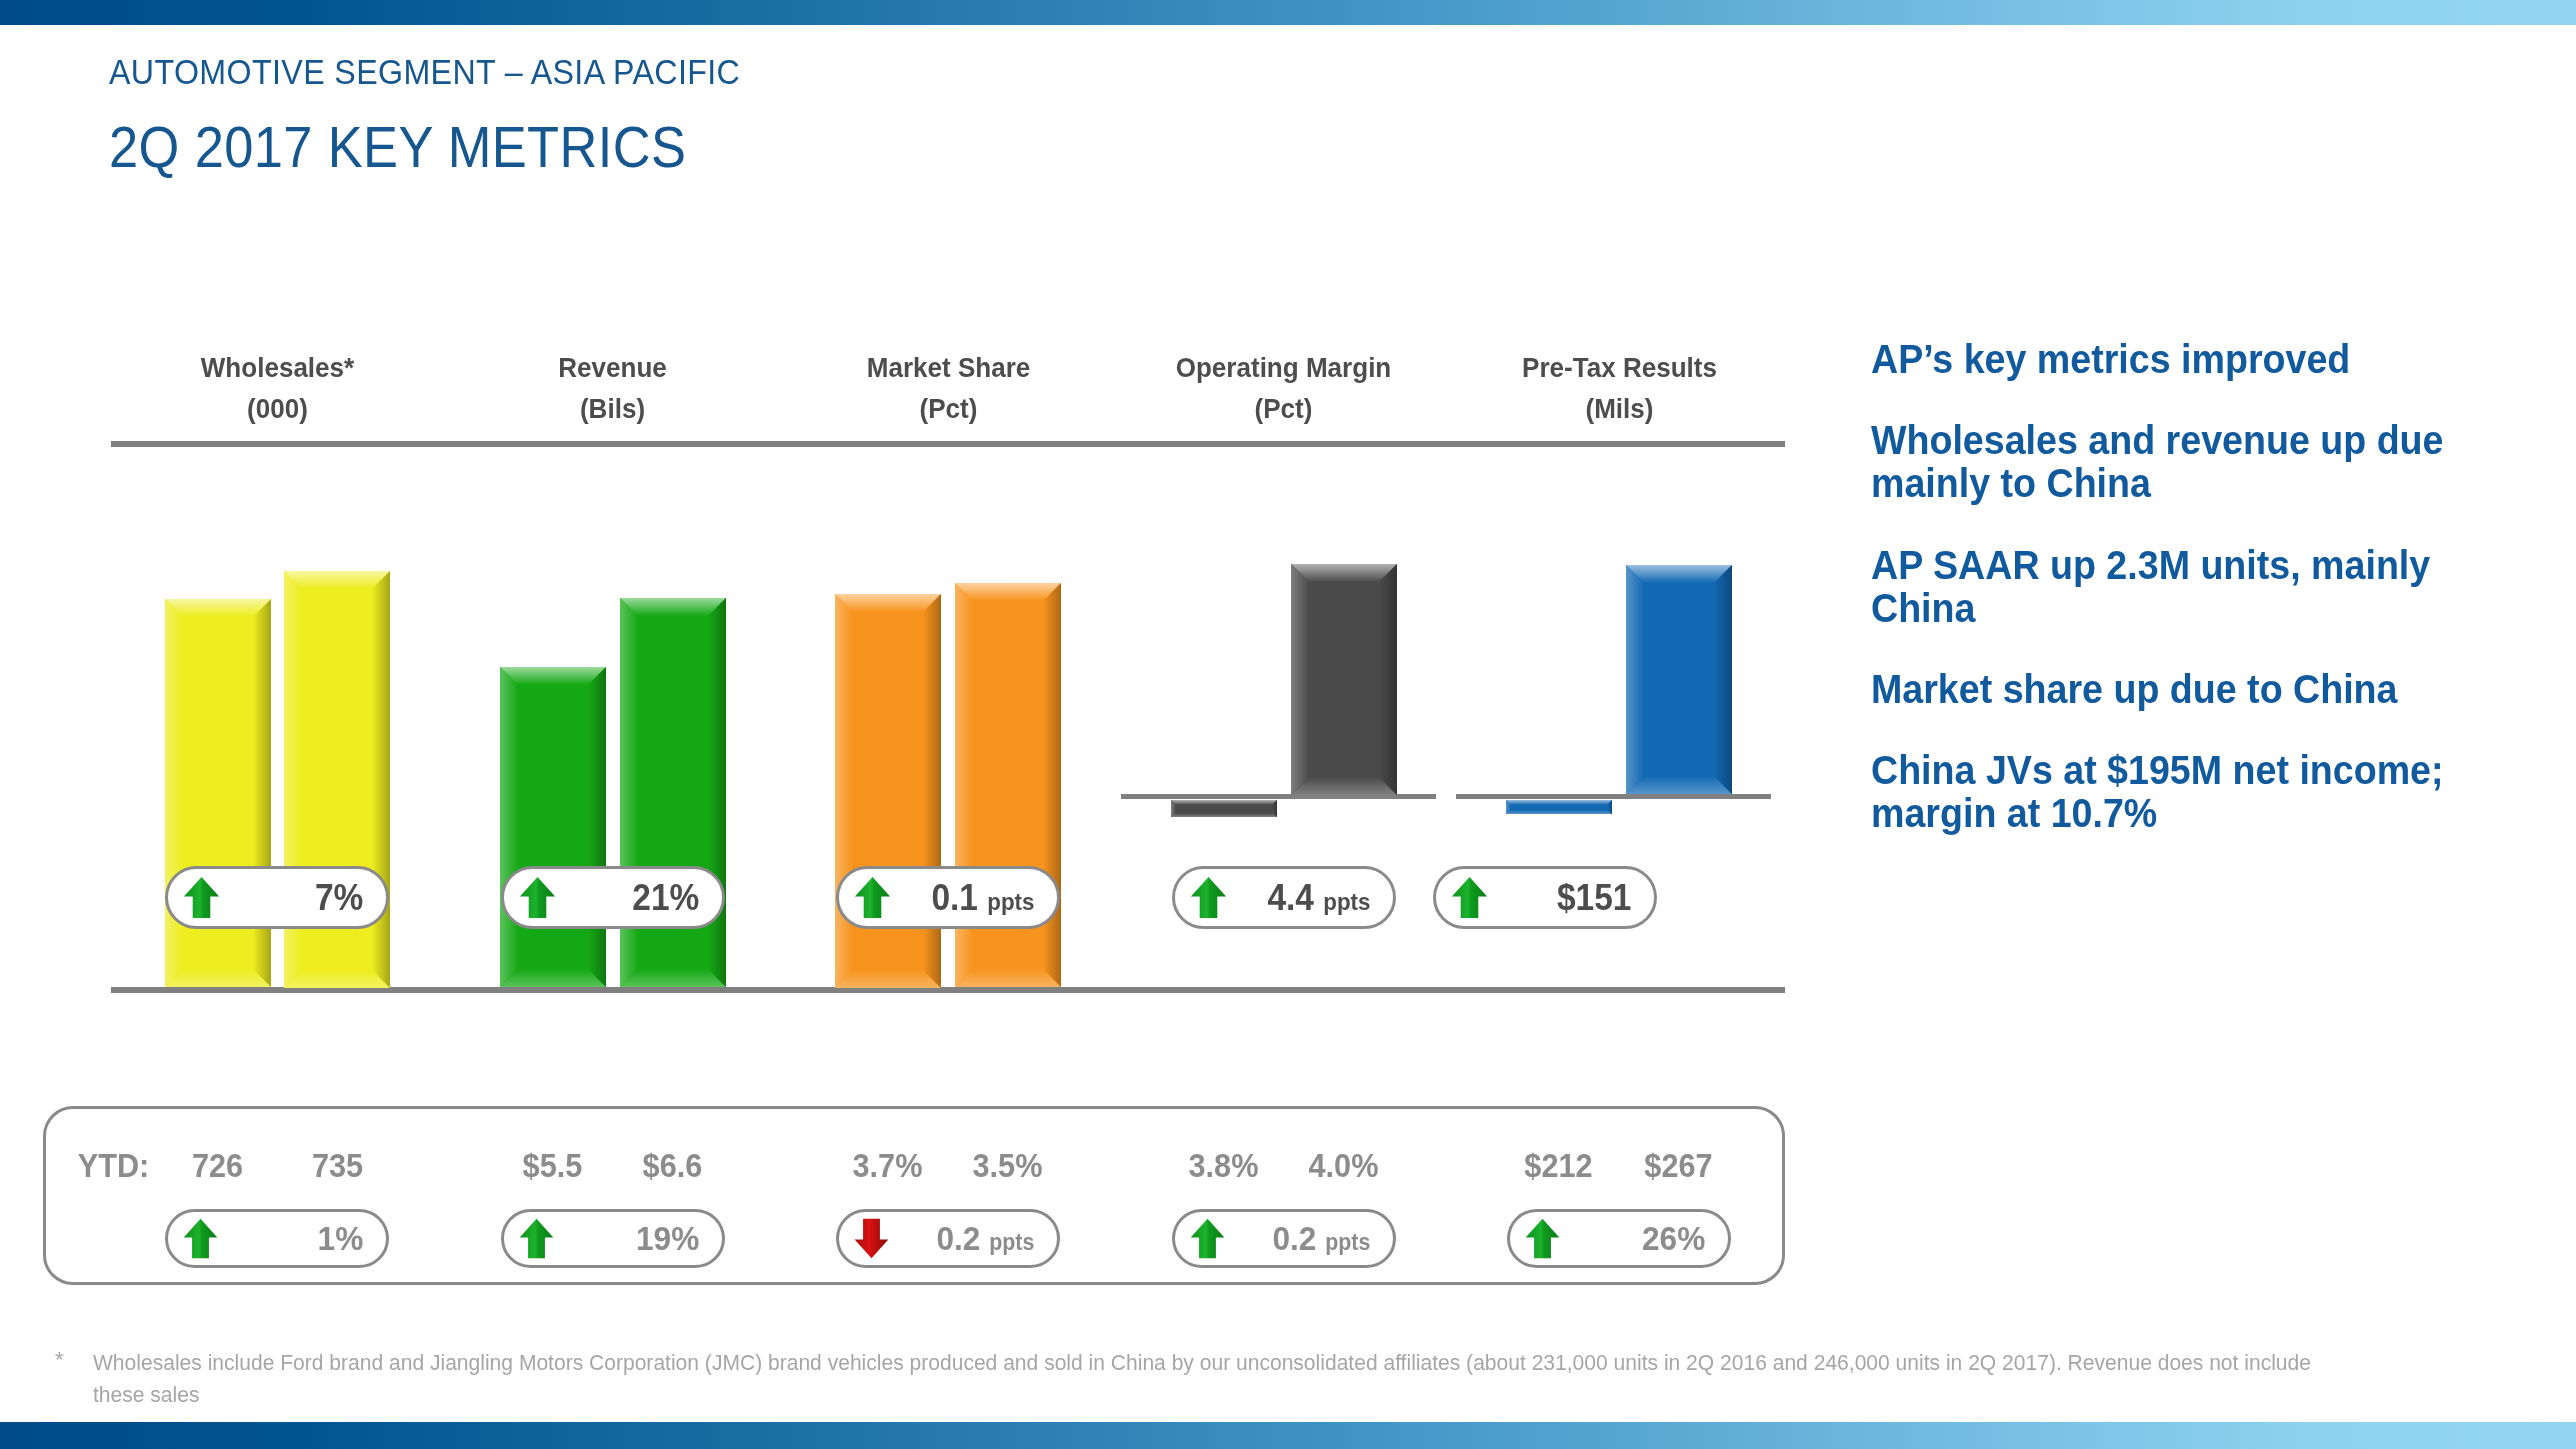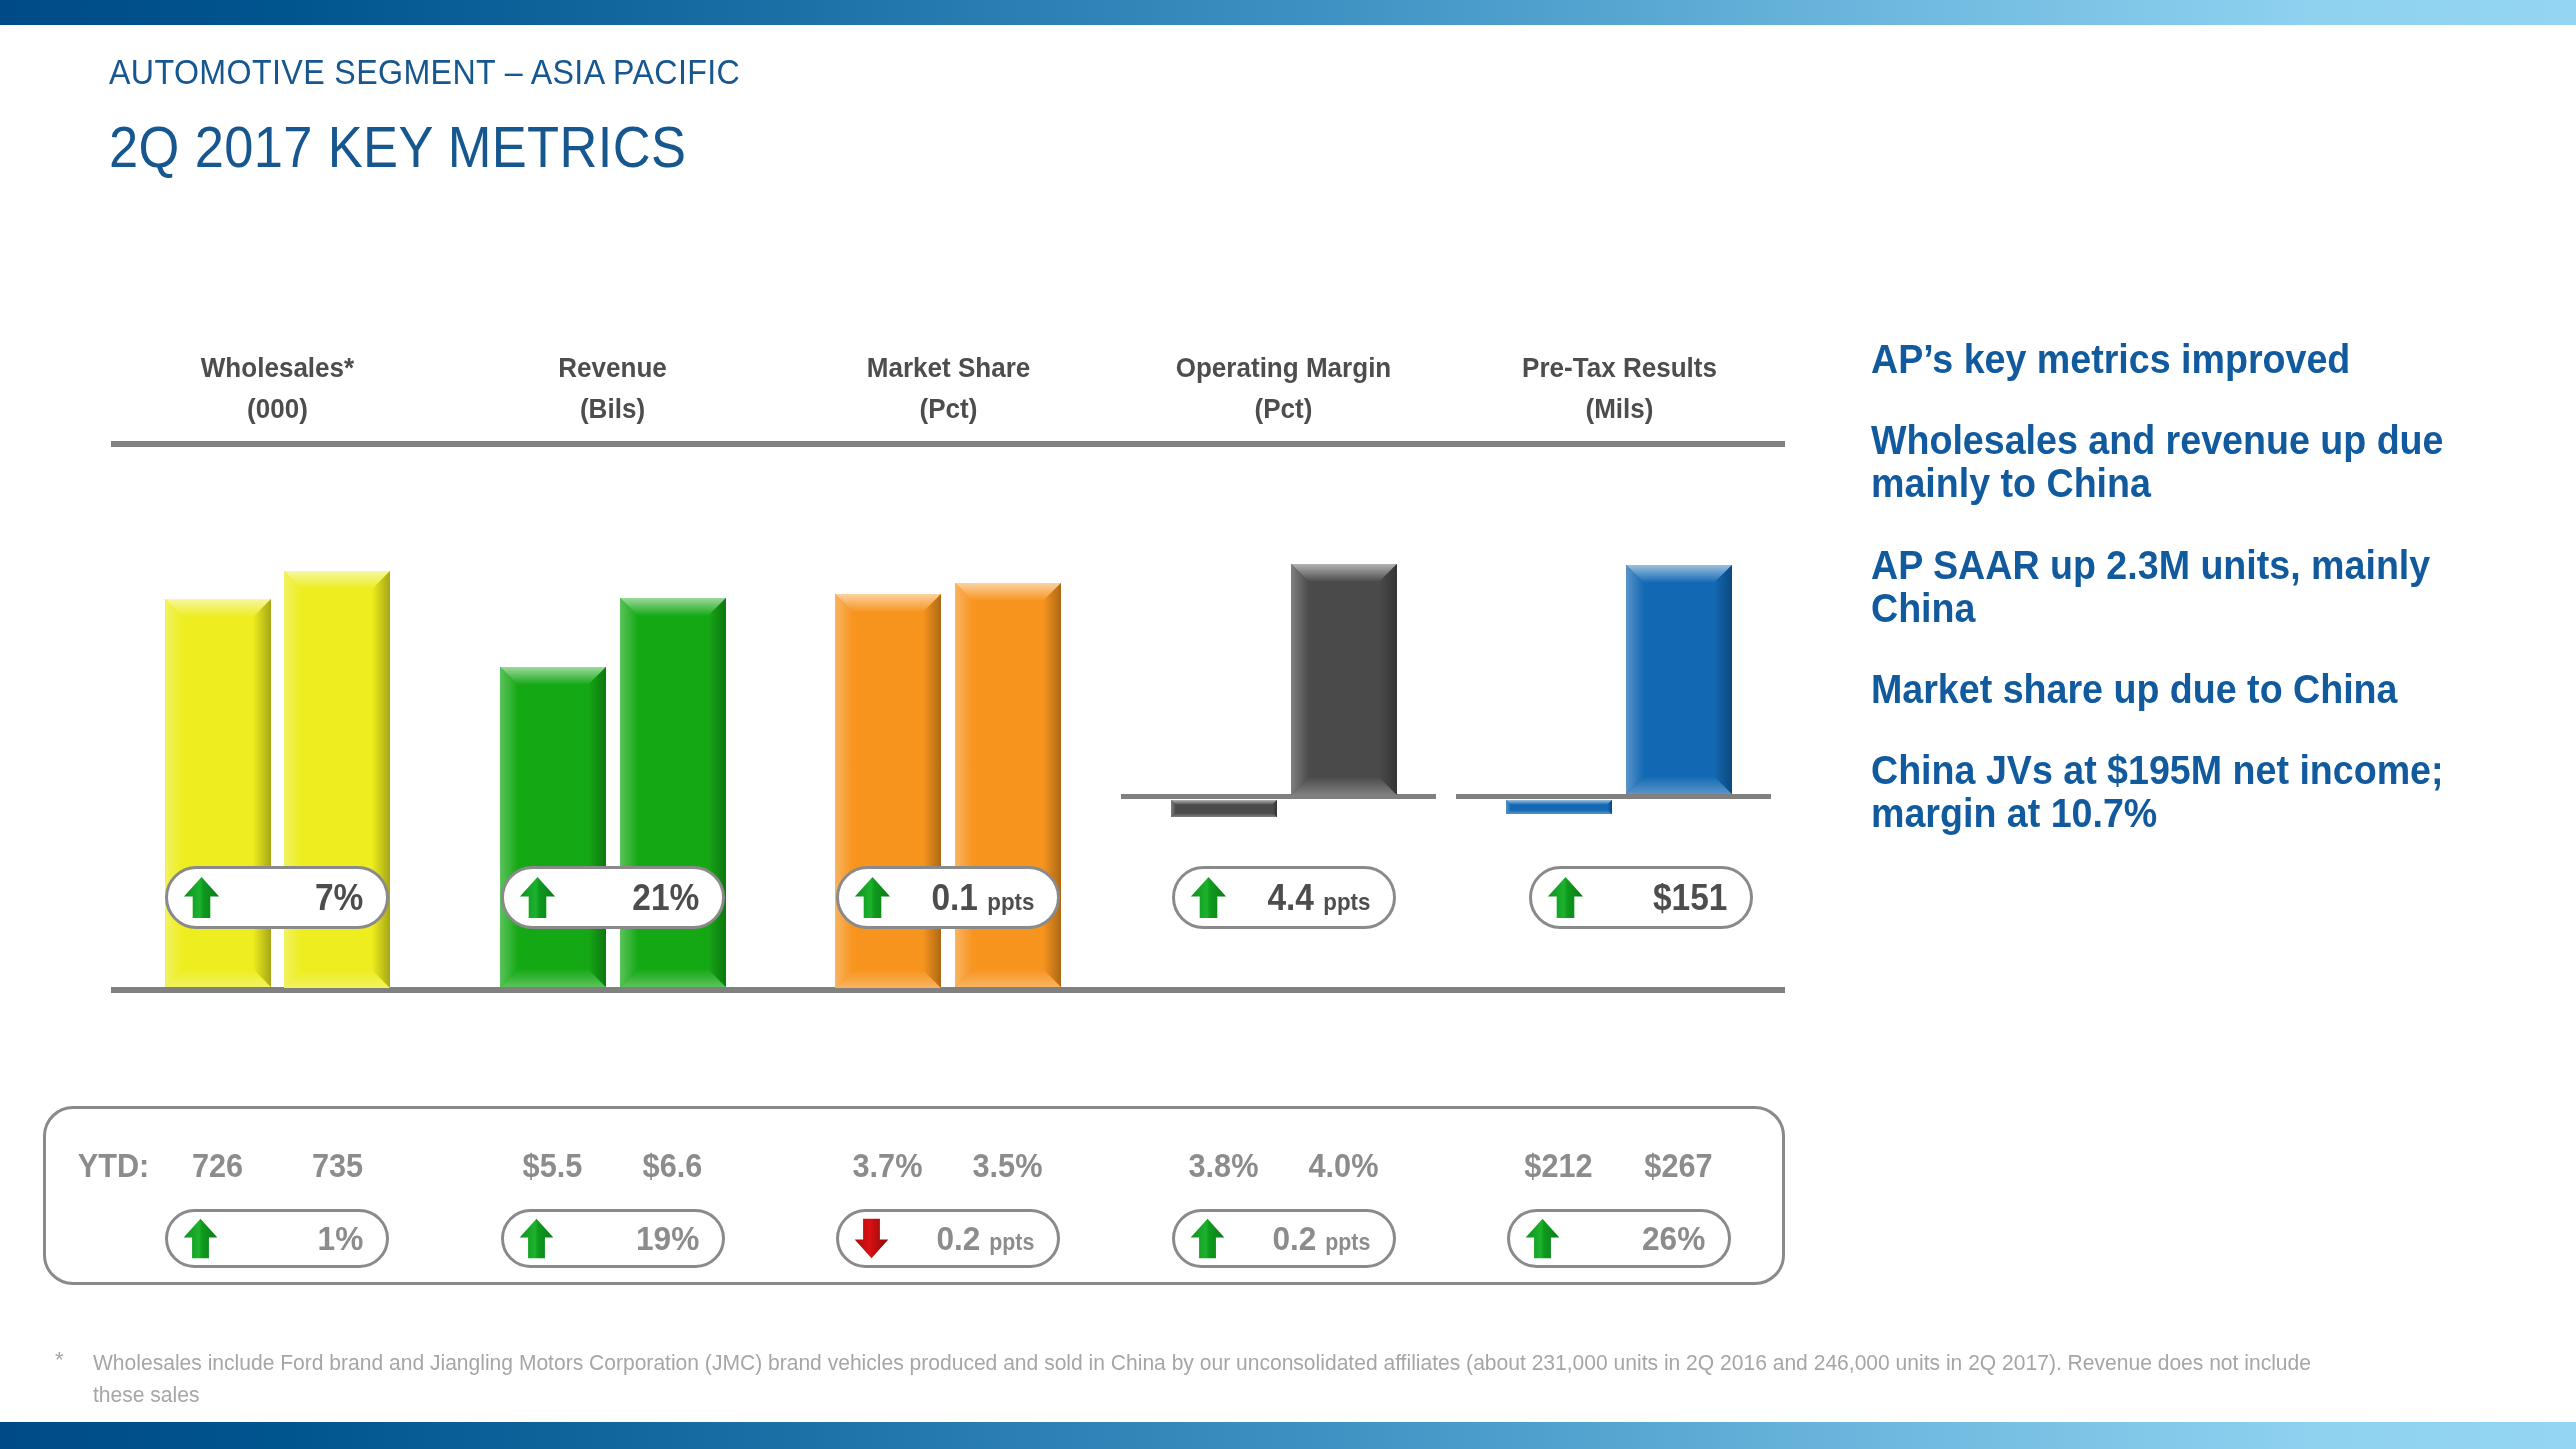--- a/index.html
+++ b/index.html
@@ -281,7 +281,7 @@
     </div>
     <div class="vallbl" style="left: 1583px; top: 515px; width: 191px;"></div>
     <div class="yearlbl" style="left: 1587px; top: 1010px; width: 184px;"></div>
-    <div class="pill" style="left: 1529px; top: 866px; width: 224px;">
+    <div class="pill" style="left: 1433px; top: 866px; width: 224px;">
       <span class="arrow"><svg viewBox="0 0 40 46" width="100%" height="100%">
           <defs>
             <linearGradient id="gu1db32e" x1="0" y1="0" x2="1" y2="0">

